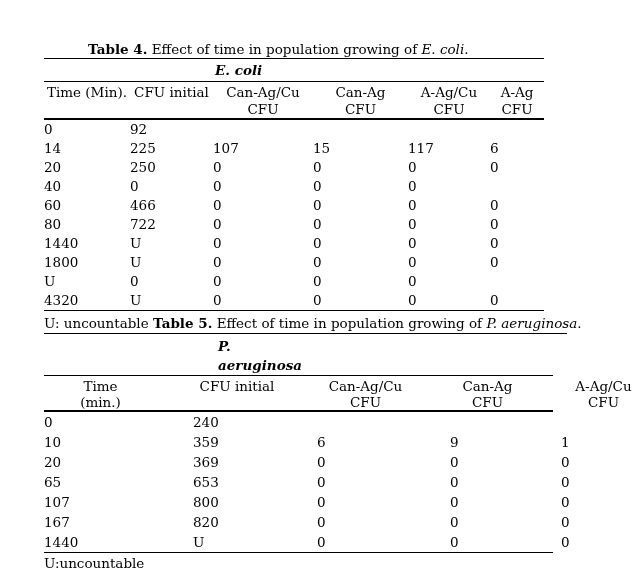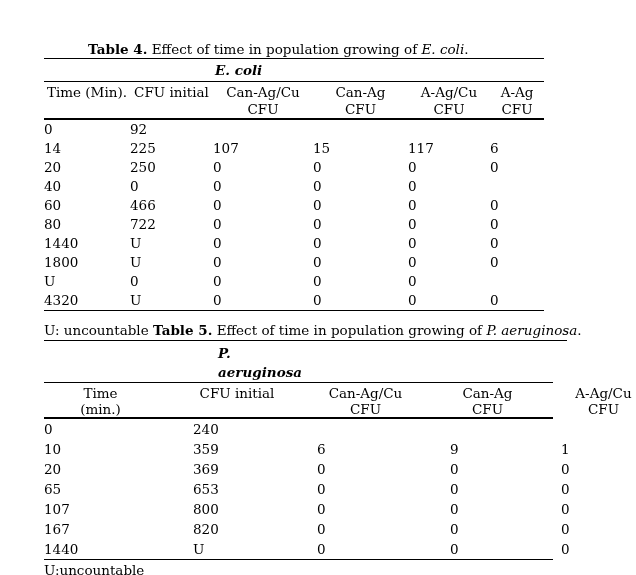--- a/index.html
+++ b/index.html
@@ -38,7 +38,7 @@
   .rows  { border-bottom:1.5px solid #000; }
   .cell  { white-space:nowrap; overflow:visible; }
 
-  .note { width:523px; margin-top:9px; padding:2px 0 1px 0; line-height:17px;
+  .note { width:523px; margin-top:2px; padding:2px 0 1px 0; line-height:17px;
           border-bottom:1.5px solid #000; white-space:nowrap; }
 
   .footer { margin-top:2px; line-height:16px; }

